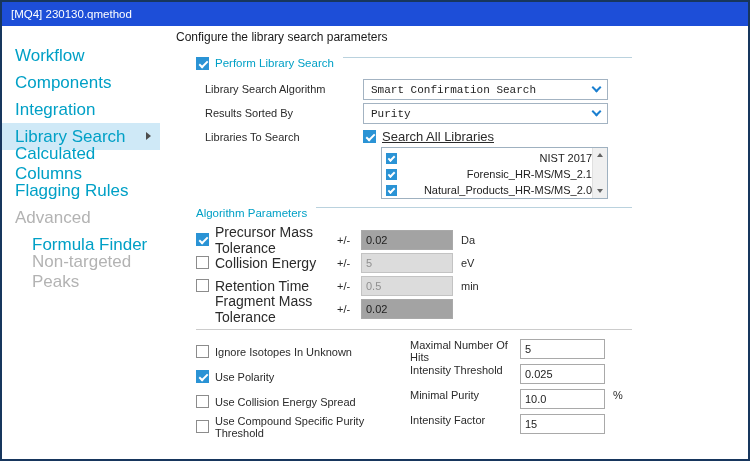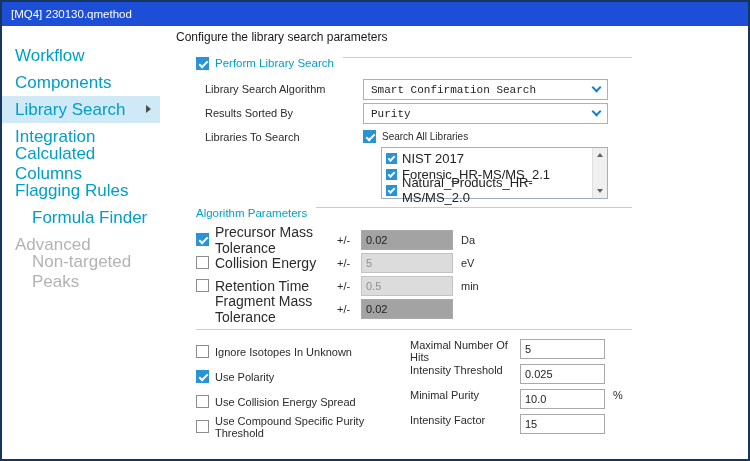--- a/index.html
+++ b/index.html
@@ -87,12 +87,12 @@
       <div class="nav-item" data-state="normal">
           <span>Components</span>
         </div>
+      <div class="nav-item" data-state="normal">
+          <span>Integration</span>
+        </div>
       <div class="nav-item" data-state="selected">
           <span>Library Search</span>
           <span class="nav-arrow"></span>
-        </div>
-      <div class="nav-item" data-state="normal">
-          <span>Integration</span>
         </div>
       <div class="nav-item" data-state="normal">
           <span>Calculated Columns</span>

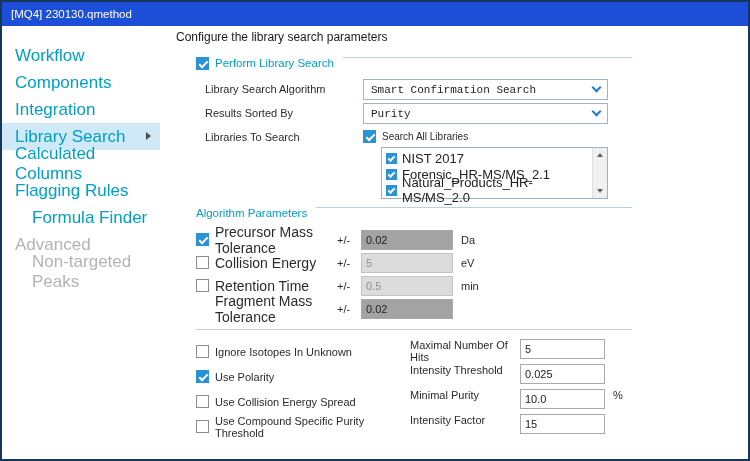--- a/index.html
+++ b/index.html
@@ -37,7 +37,7 @@
   .chev { width:7px; height:7px; border-right:2px solid #1b7fd0; border-bottom:2px solid #1b7fd0; transform:rotate(45deg); margin-top:-4px; flex:0 0 auto; }
 
   .chk-row { display:flex; align-items:center; gap:6px; height:18px; margin-bottom:2px; }
-  .chk-label { font-size:10px; color:#2b2b2b; }
+  .chk-label { font-size:13px; color:#2b2b2b;text-decoration:underline; }
   .listbox { margin-left:18px; width:227px; height:52px; border:1px solid #9fb1c0; background:#fff; display:flex; }
   .list-items { flex:1; padding-top:2px; }
   .list-item { display:flex; align-items:center; gap:5px; height:16px; padding-left:4px; font-size:13px; color:#222; }

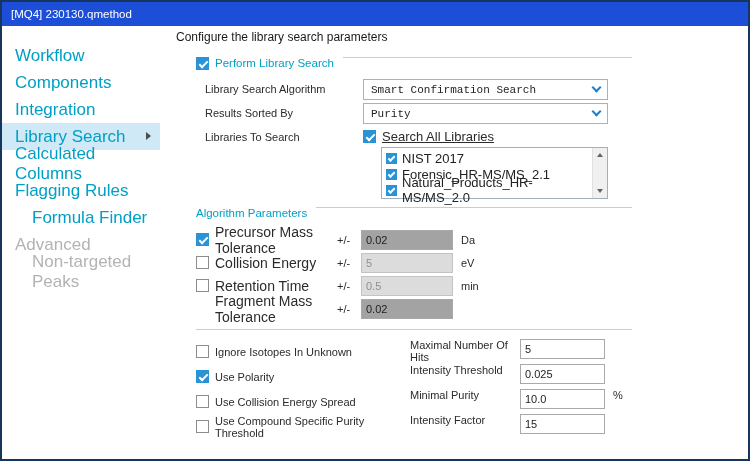--- a/index.html
+++ b/index.html
@@ -40,7 +40,7 @@
   .chk-label { font-size:13px; color:#2b2b2b;text-decoration:underline; }
   .listbox { margin-left:18px; width:227px; height:52px; border:1px solid #9fb1c0; background:#fff; display:flex; }
   .list-items { flex:1; padding-top:2px; }
-  .list-item { display:flex; align-items:center; gap:5px; height:16px; padding-left:4px; font-size:13px; color:#222; }
+  .list-item { display:flex; align-items:center; gap:5px; height:16px; padding-left:4px; font-size:11px; color:#222;justify-content:space-between; }
   .scrollbar { flex:0 0 15px; background:#f0f0f0; display:flex; flex-direction:column; justify-content:space-between; border-left:1px solid #e0e0e0; }
   .sb-btn { height:14px; display:flex; align-items:center; justify-content:center; cursor:default; }
   .tri-up { width:0; height:0; border-left:3.5px solid transparent; border-right:3.5px solid transparent; border-bottom:4.5px solid #636363; }

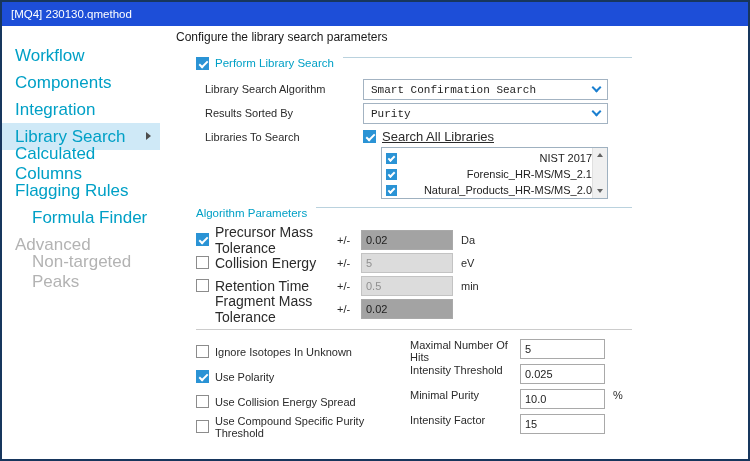--- a/index.html
+++ b/index.html
@@ -100,11 +100,11 @@
       <div class="nav-item" data-state="normal">
           <span>Flagging Rules</span>
         </div>
+      <div class="nav-item" data-state="disabled">
+          <span>Advanced</span>
+        </div>
       <div class="nav-item indent" data-state="normal">
           <span>Formula Finder</span>
-        </div>
-      <div class="nav-item" data-state="disabled">
-          <span>Advanced</span>
         </div>
       <div class="nav-item indent" data-state="disabled">
           <span>Non-targeted Peaks</span>

